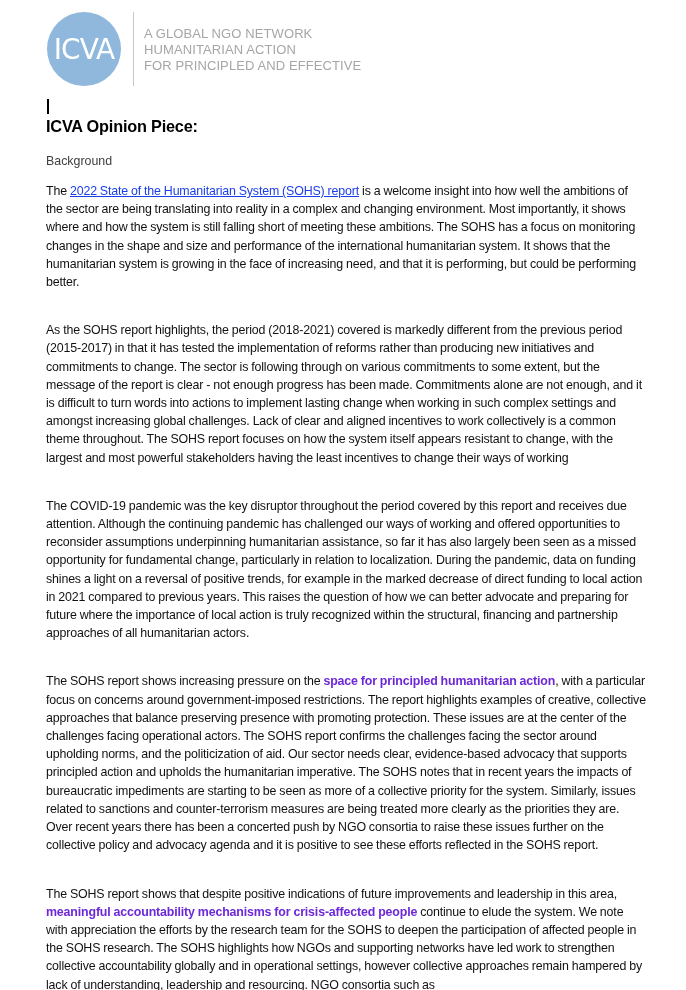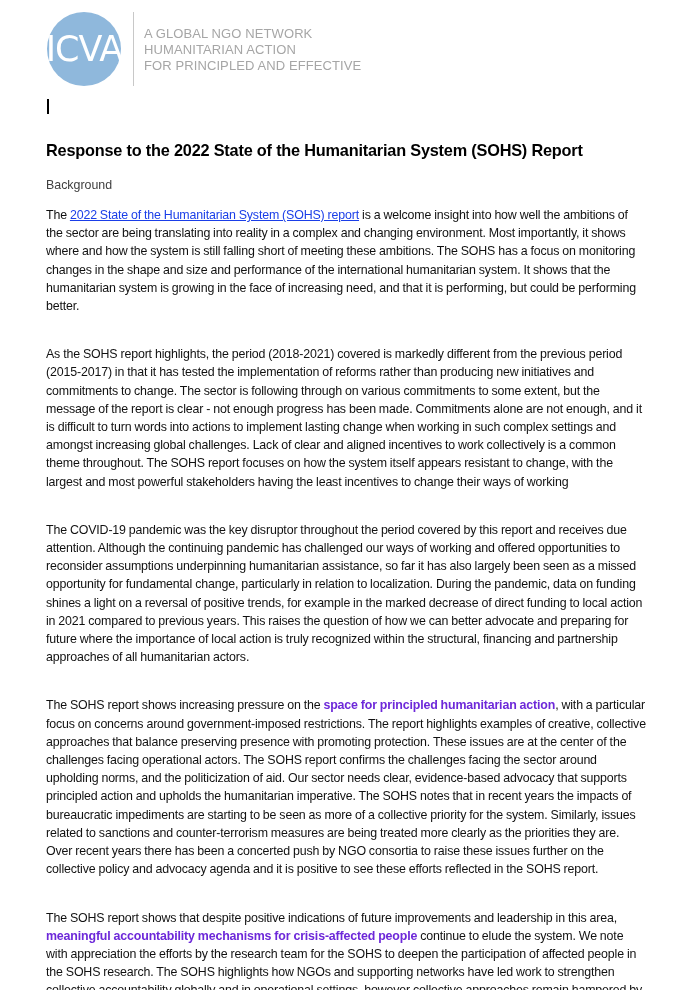--- a/index.html
+++ b/index.html
@@ -11,7 +11,7 @@
     .logo-circle {
       position: absolute; left: 0; top: 2px; width: 74px; height: 74px; border-radius: 50%;
       background: #8fb8dc; color: #ffffff; display: flex; align-items: center; justify-content: center;
-      font-family: "DejaVu Sans", sans-serif; font-size: 35px; font-weight: normal; letter-spacing: -1px;
+      font-family: "DejaVu Sans", sans-serif; font-size: 28px; font-weight: normal; letter-spacing: -1px;
     }
     .logo-divider { position: absolute; left: 86px; top: 2px; width: 1px; height: 74px; background: #c8c8c8; }
     .tagline {

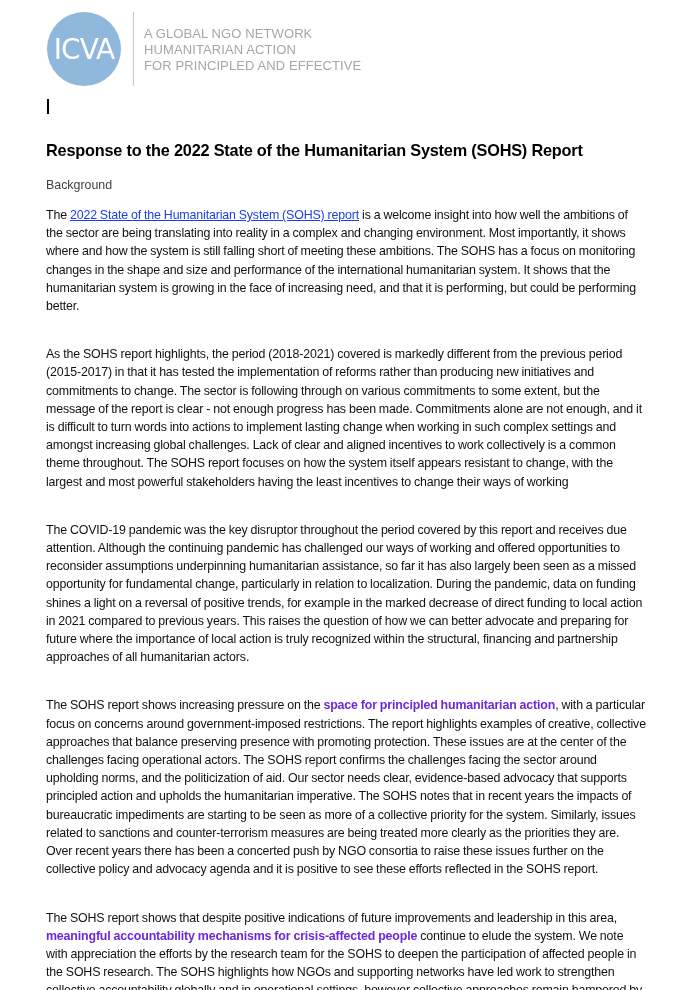--- a/index.html
+++ b/index.html
@@ -55,7 +55,7 @@
 
 <div class="doc">
   <h1 class="title">
-    <br>
+    <span>ICVA Opinion Piece:</span><br>
     <span>Response to the 2022 State of the Humanitarian System (SOHS) Report</span>
   </h1>
 

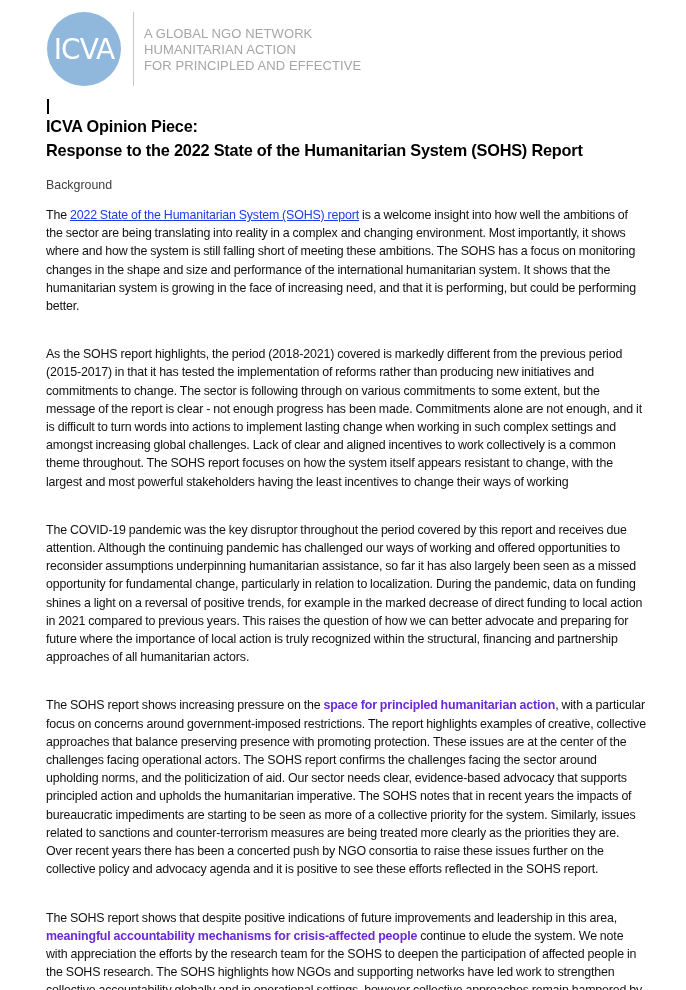--- a/index.html
+++ b/index.html
@@ -56,7 +56,6 @@
 <div class="doc">
   <h1 class="title">
     <span>ICVA Opinion Piece:</span><br>
-    <span>Response to the 2022 State of the Humanitarian System (SOHS) Report</span>
   </h1>
 
   <h2 class="section-heading">Background</h2>

